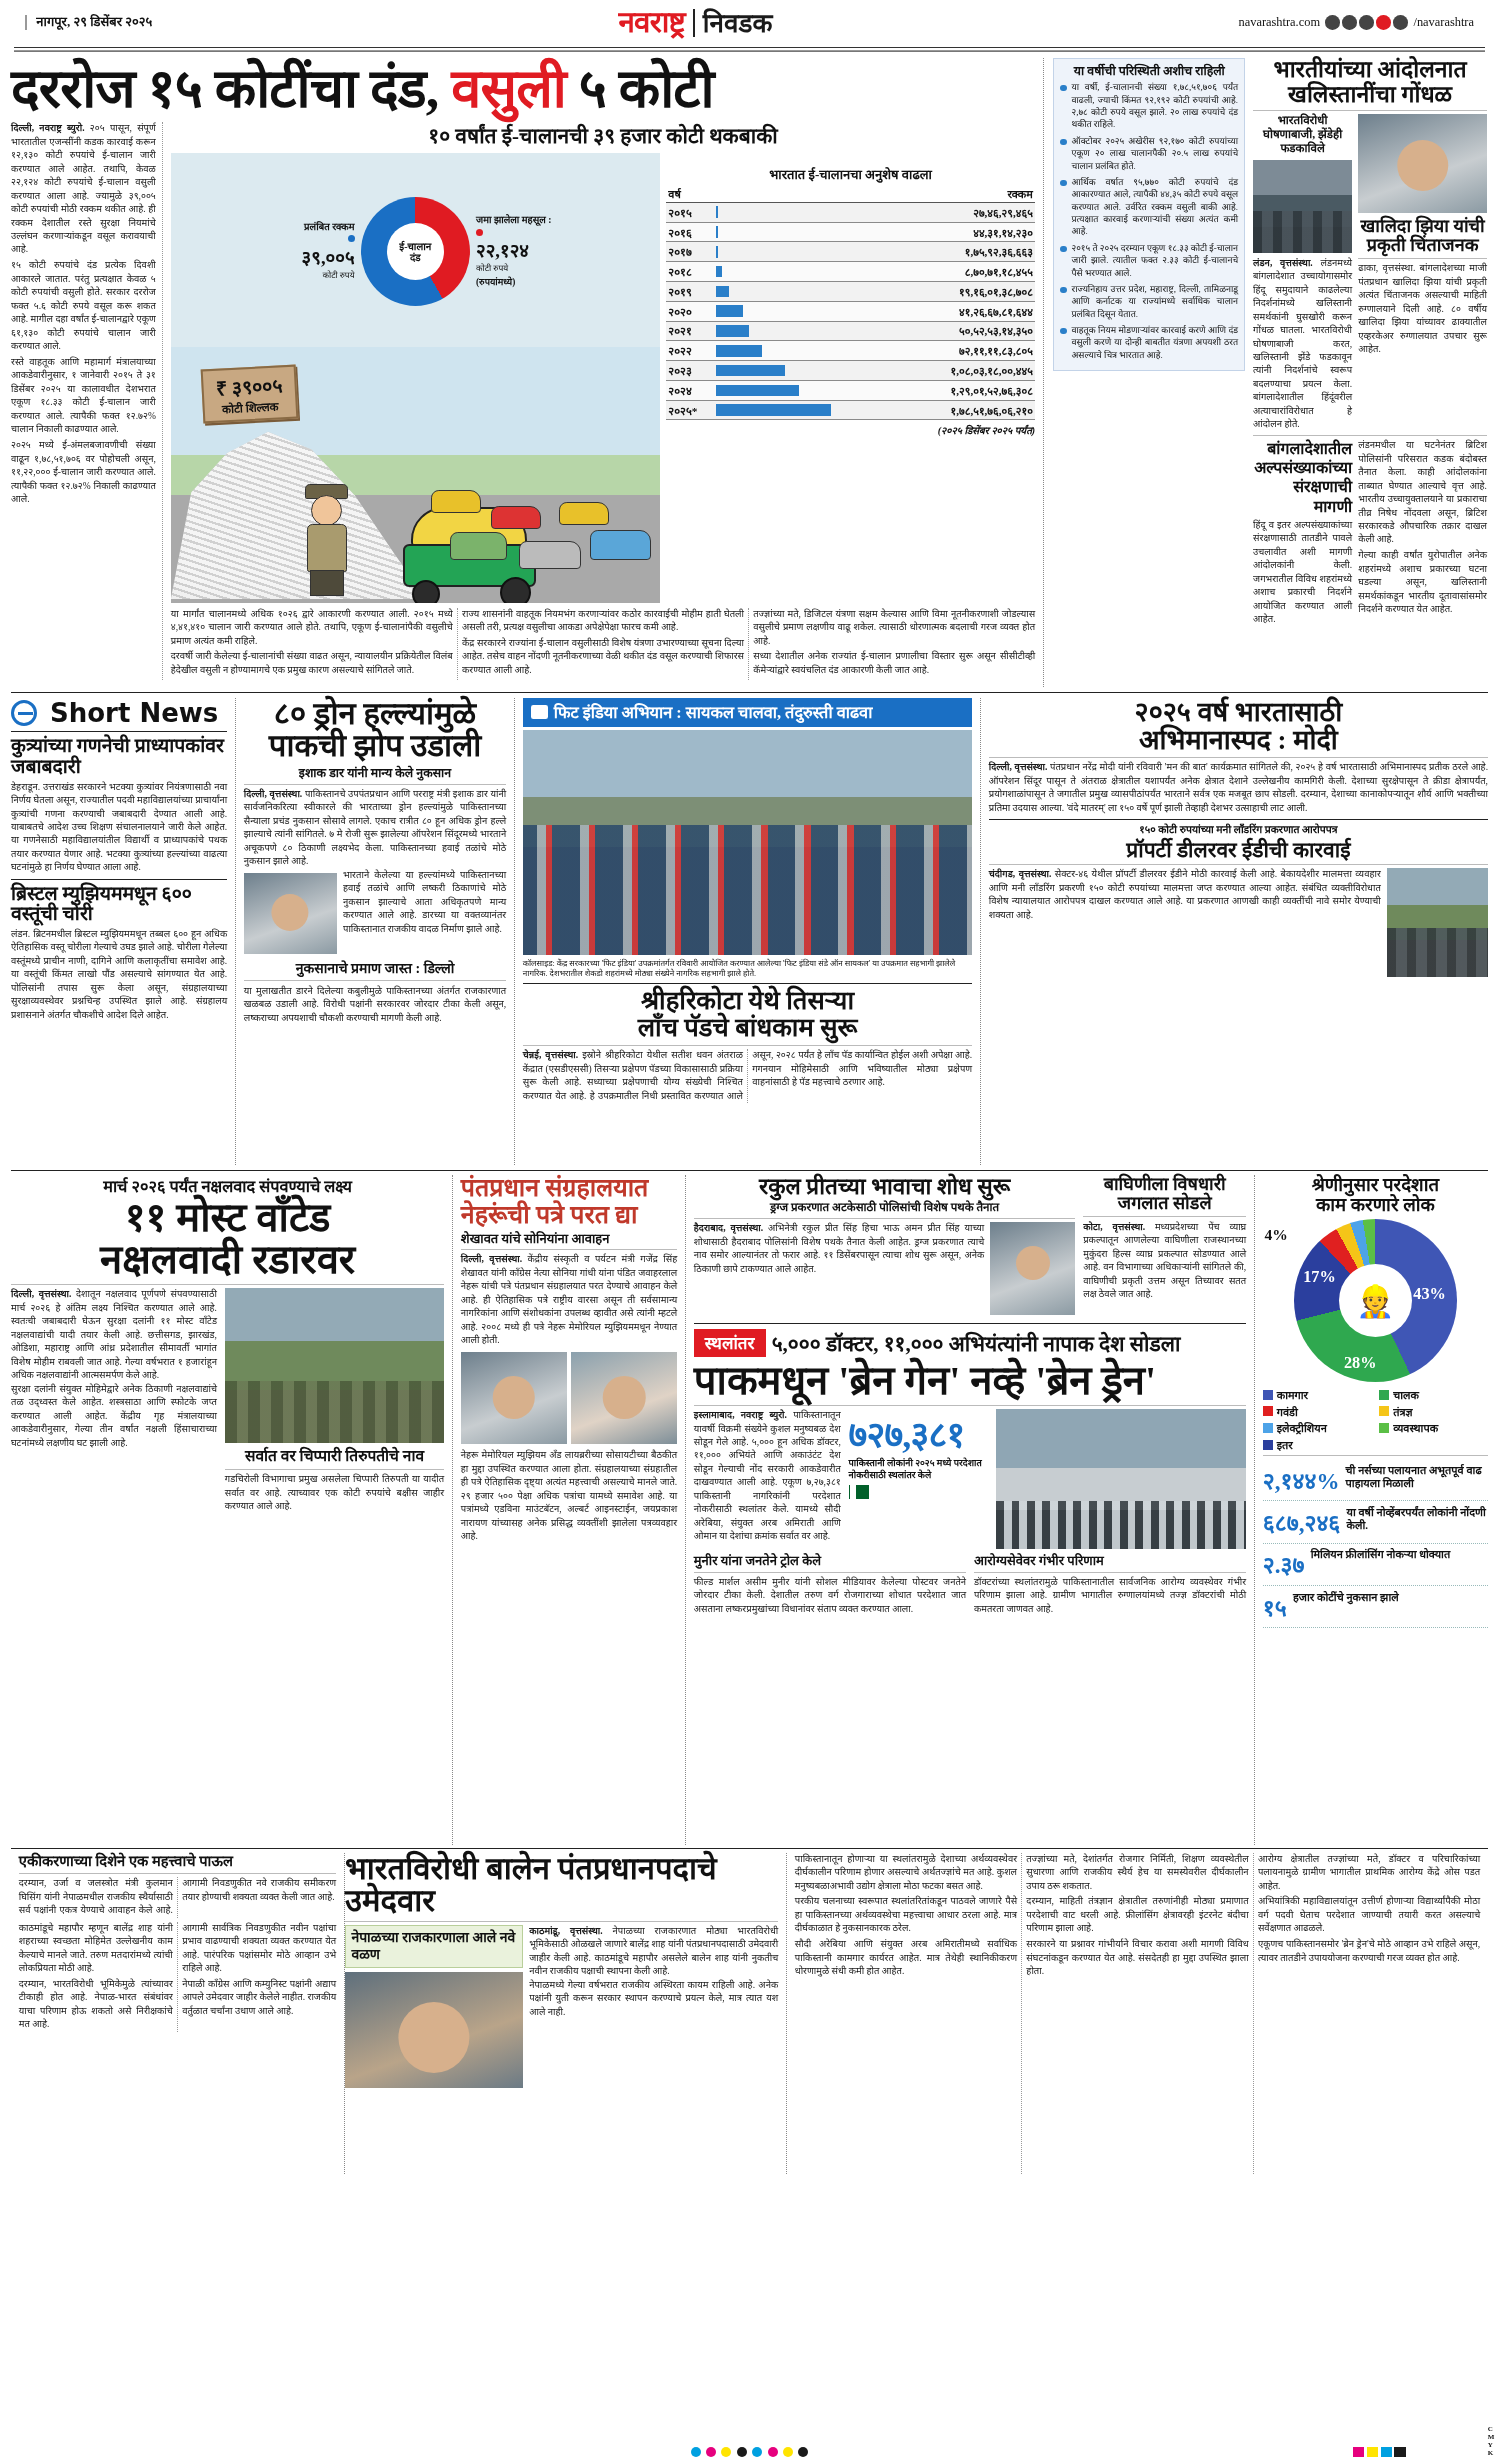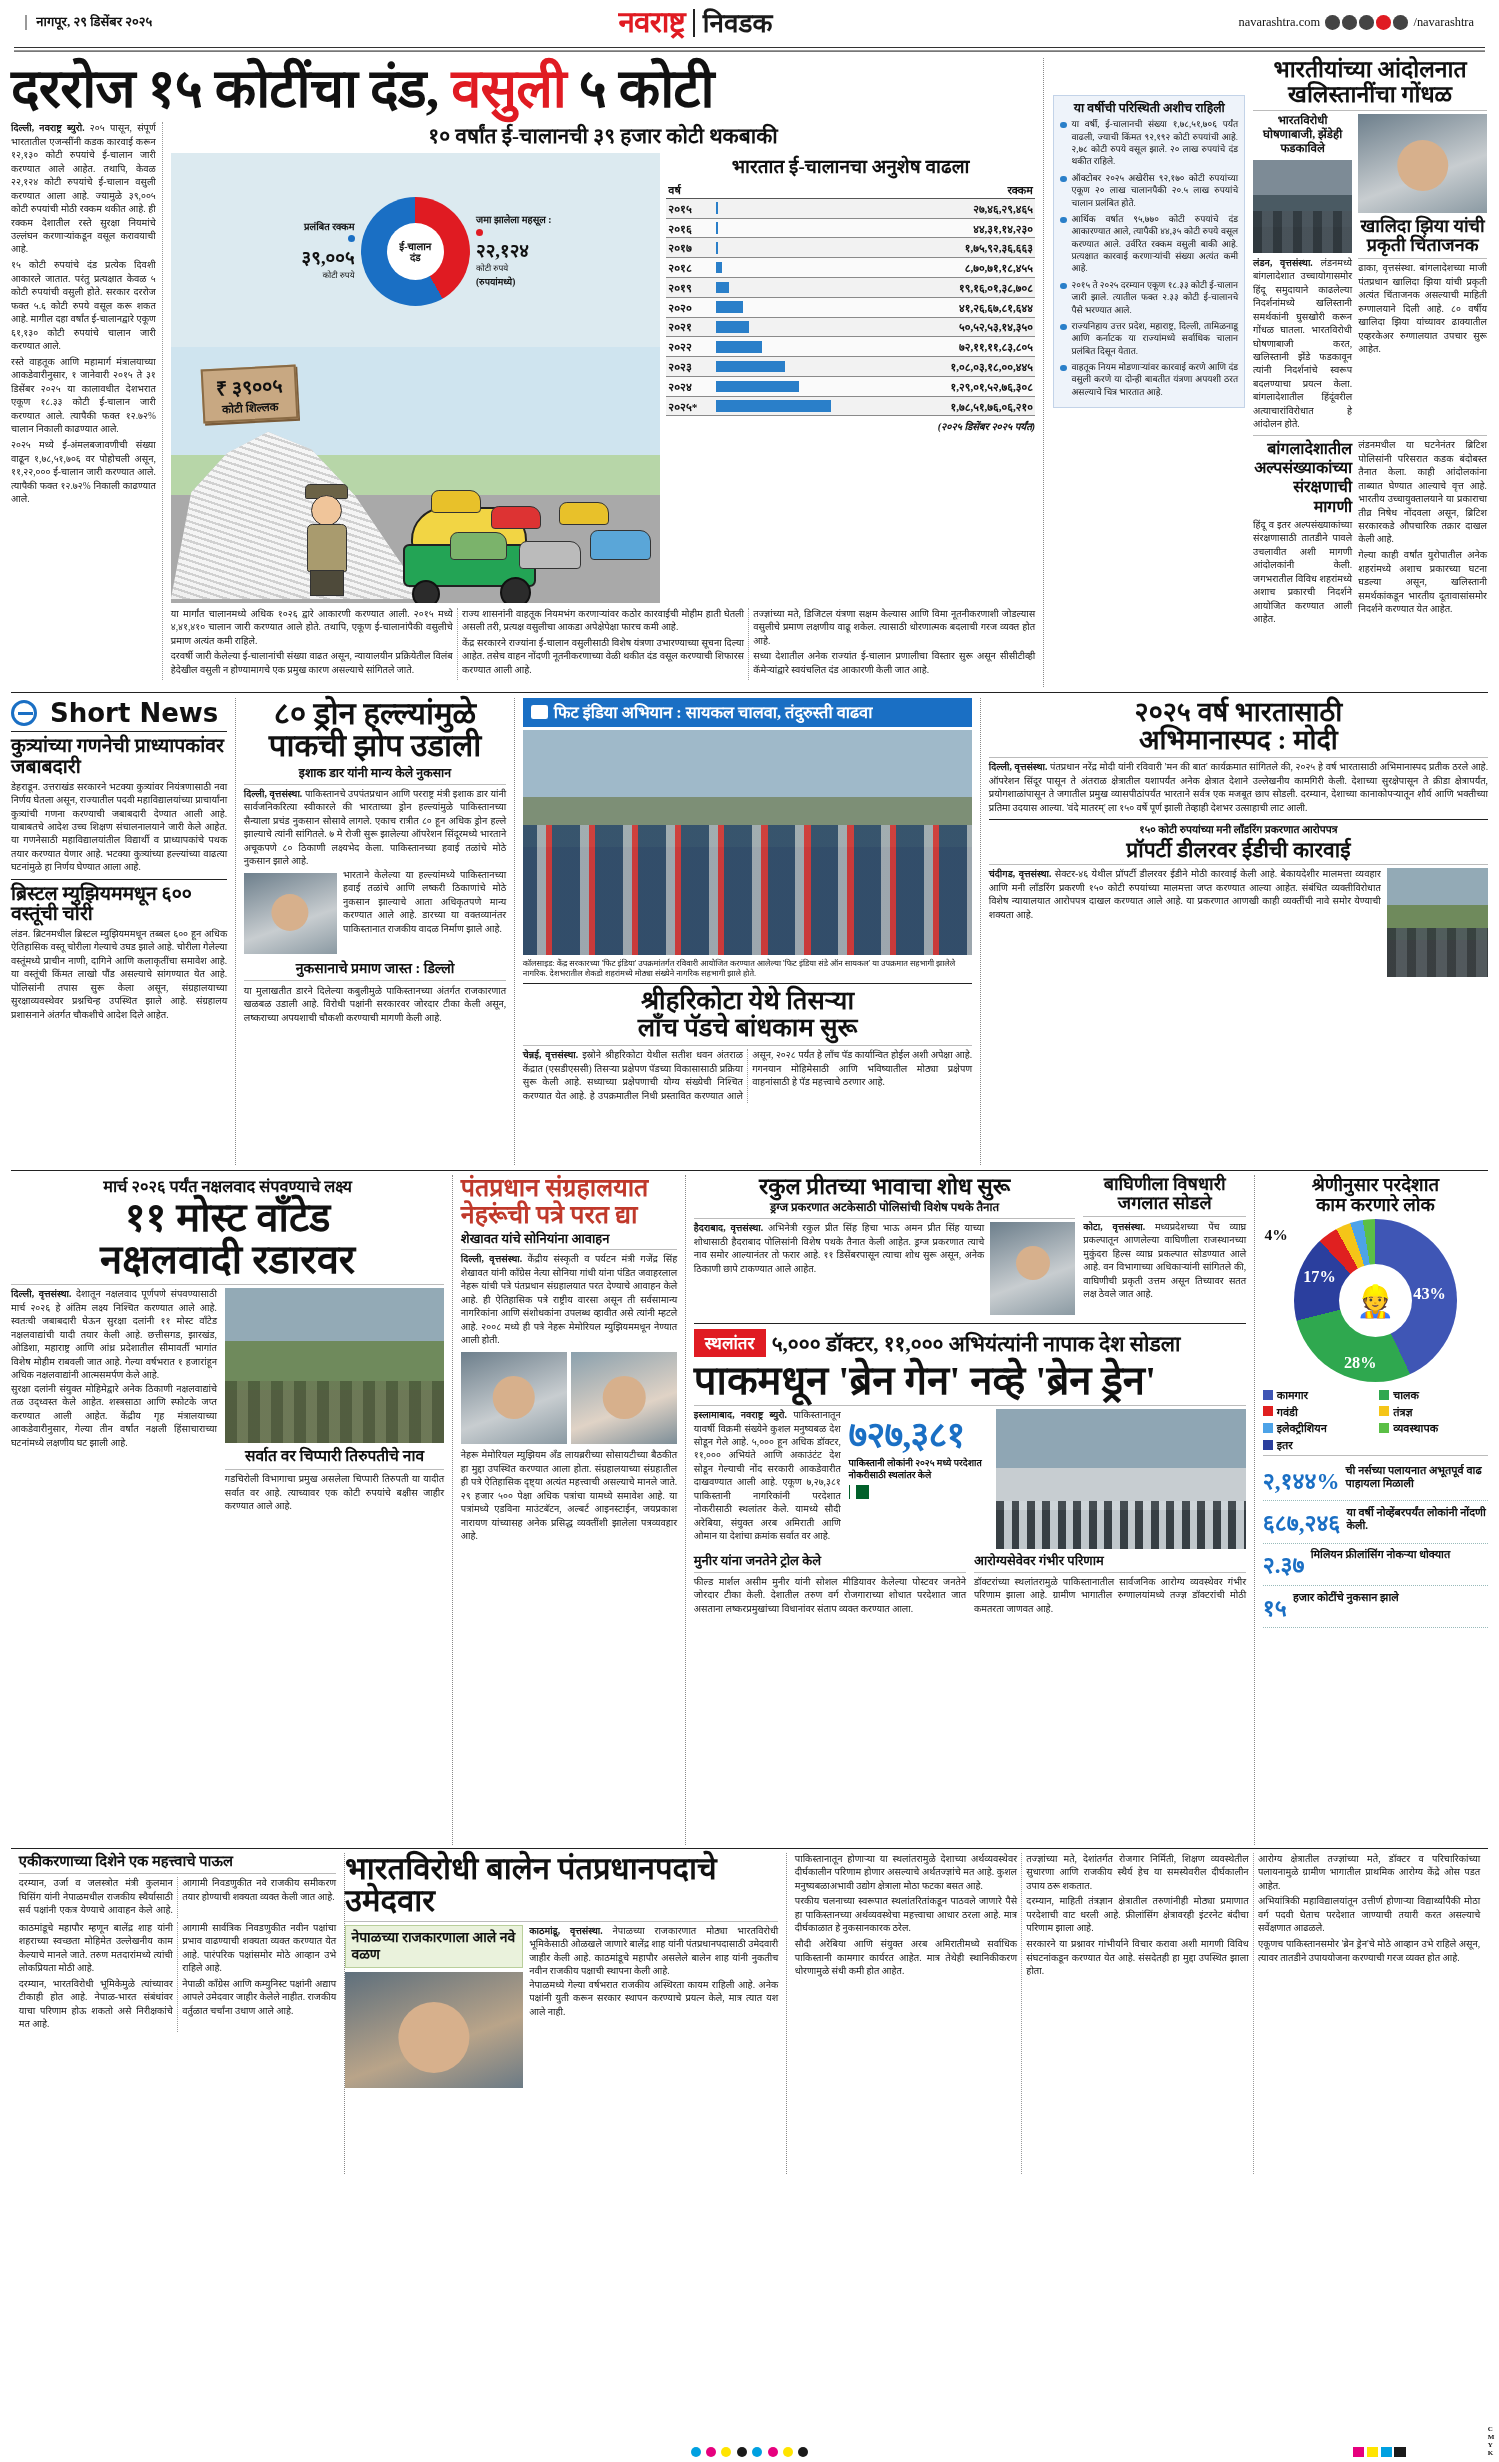--- a/index.html
+++ b/index.html
@@ -376,7 +376,7 @@
     <div class="tz-right">
       <div style="display:flex; gap:7.8px;">
 
-        <div style="width:192px;margin-top:37px;">
+        <div style="width:192px;">
           <div class="bluebox">
             <div class="hd">या वर्षीची परिस्थिती अशीच राहिली</div>
             <div id="situation-bullets">

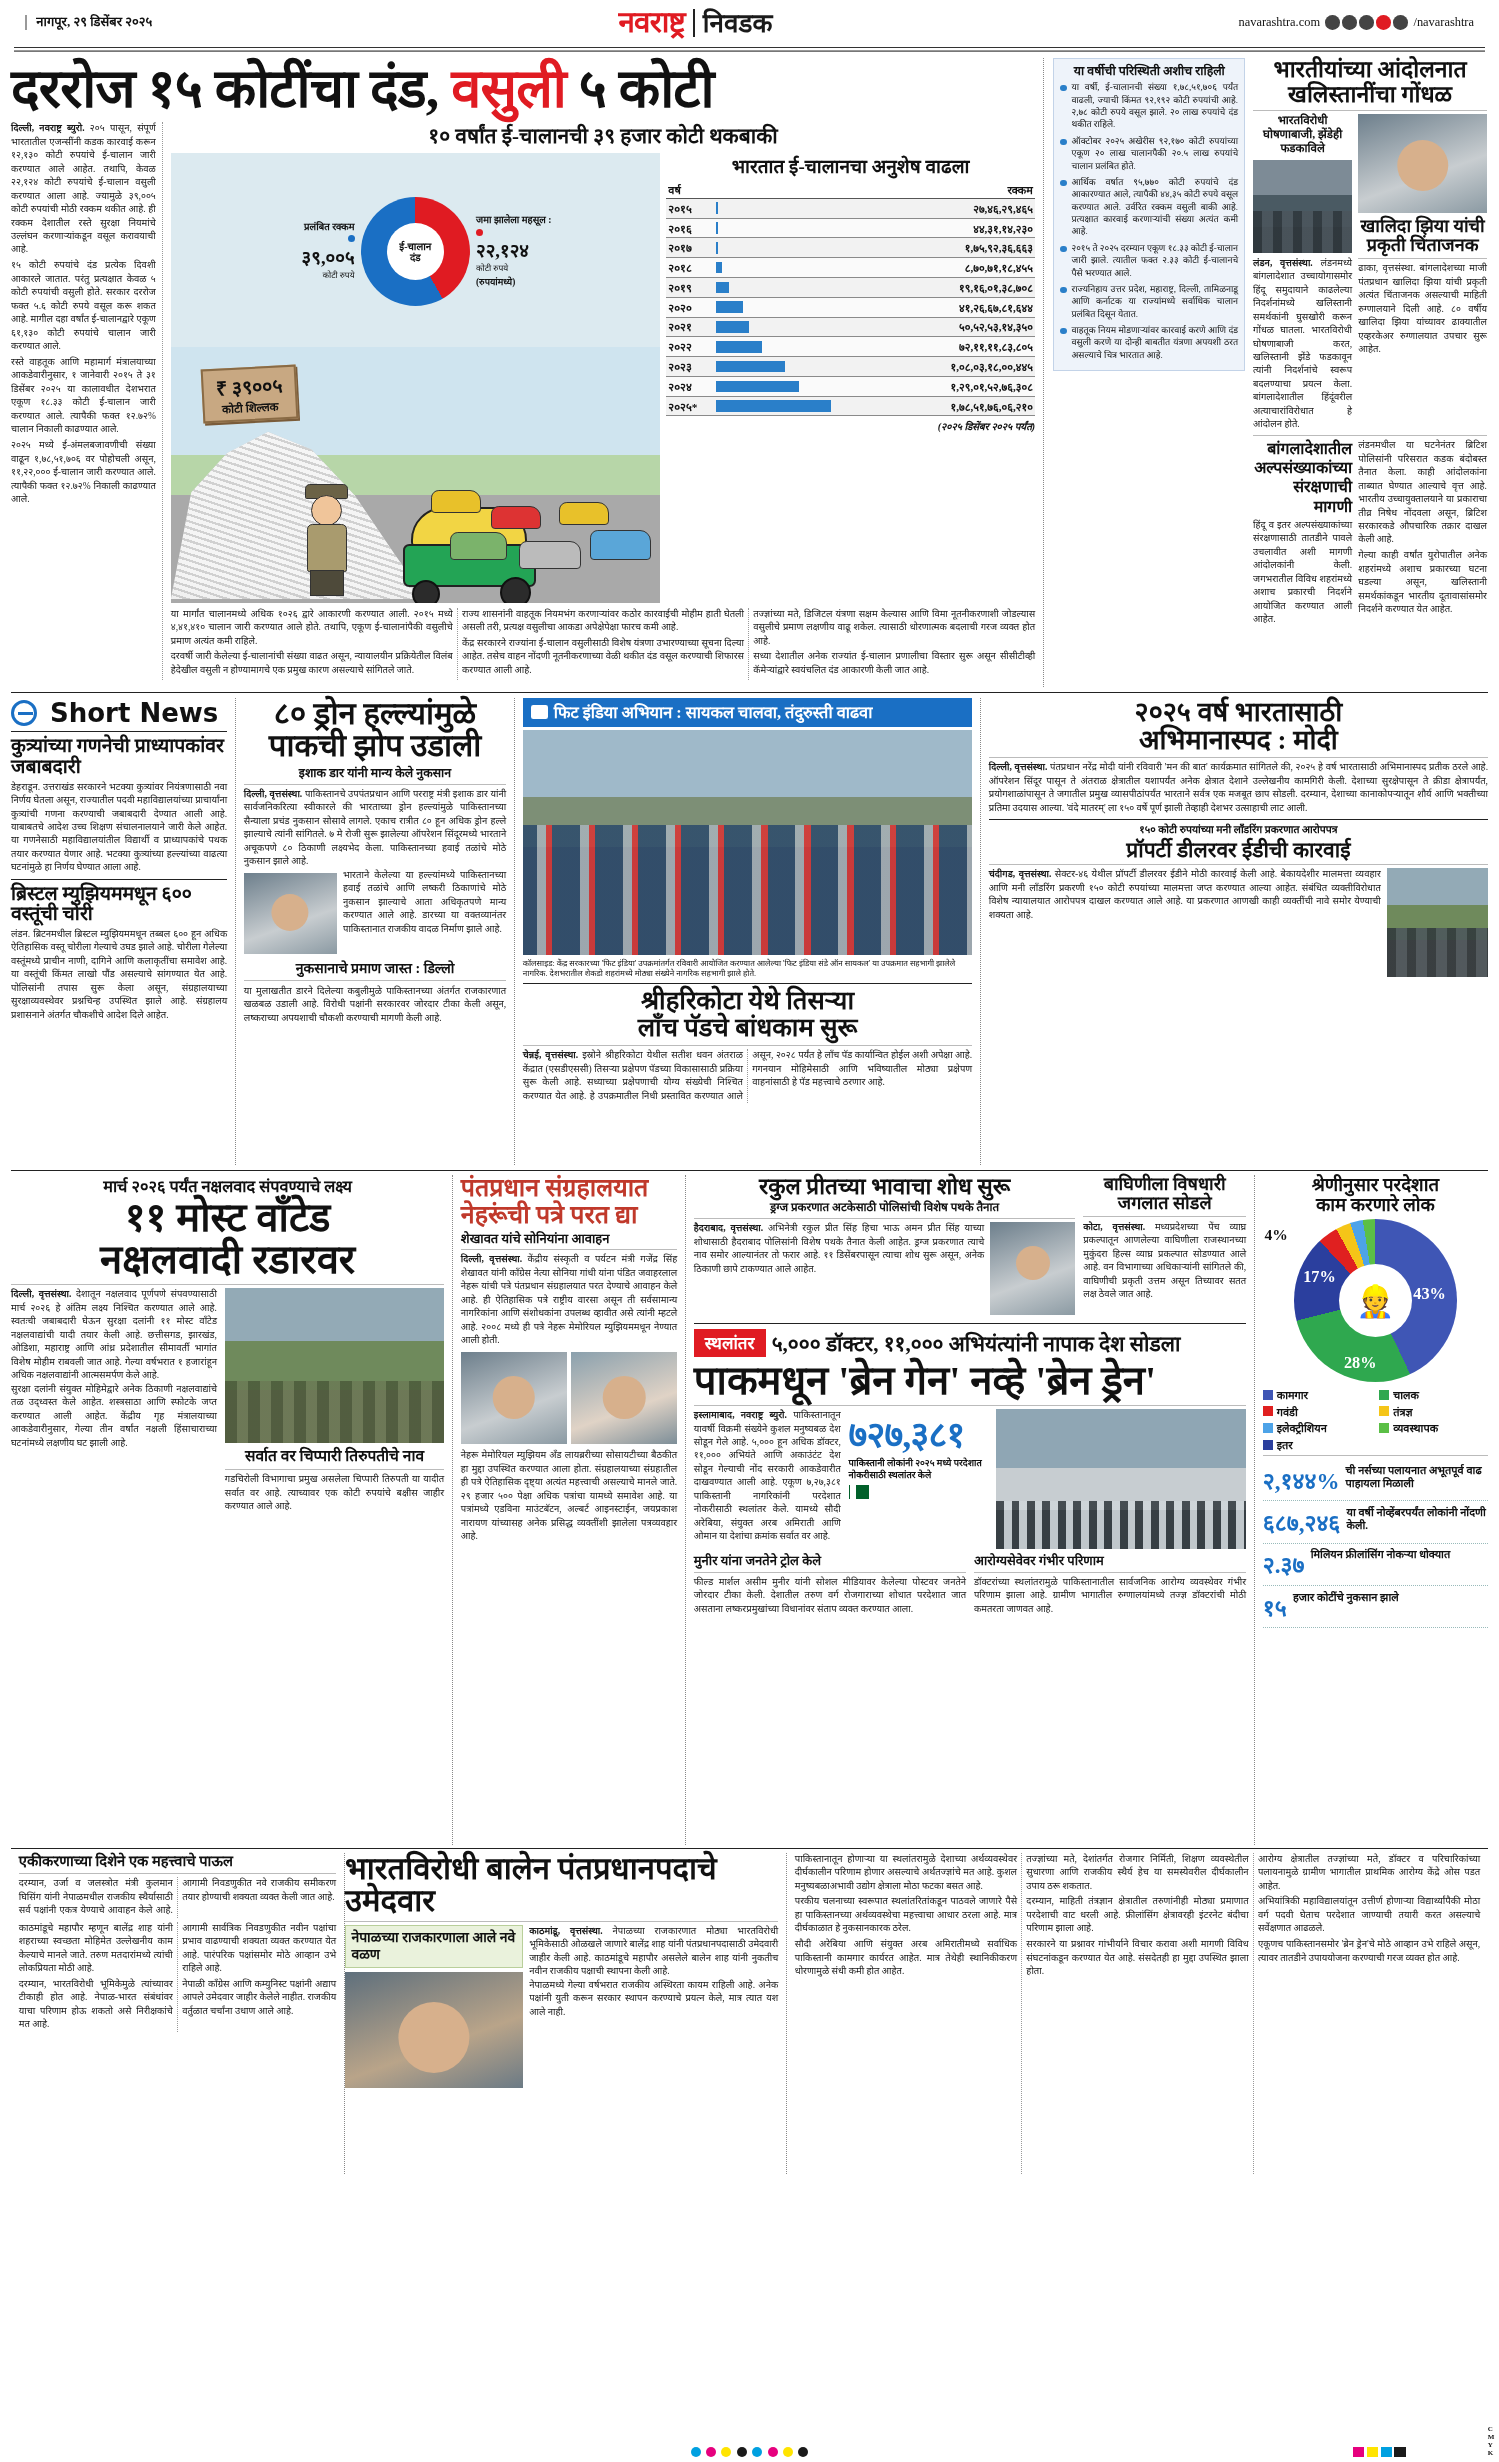--- a/index.html
+++ b/index.html
@@ -265,7 +265,7 @@
             </div>
 
             <div class="ig-right">
-              <div style="font-size:19px;font-weight:900;text-align:center;margin-bottom:2.3px;">भारतात ई-चालानचा अनुशेष वाढला</div>
+              <div style="font-size:13px;font-weight:900;text-align:center;margin-bottom:2.3px;margin-top:12px;">भारतात ई-चालानचा अनुशेष वाढला</div>
               <div class="bt-wrap">
                 <div class="rupee-wm">₹</div>
                 <table class="bartable">

